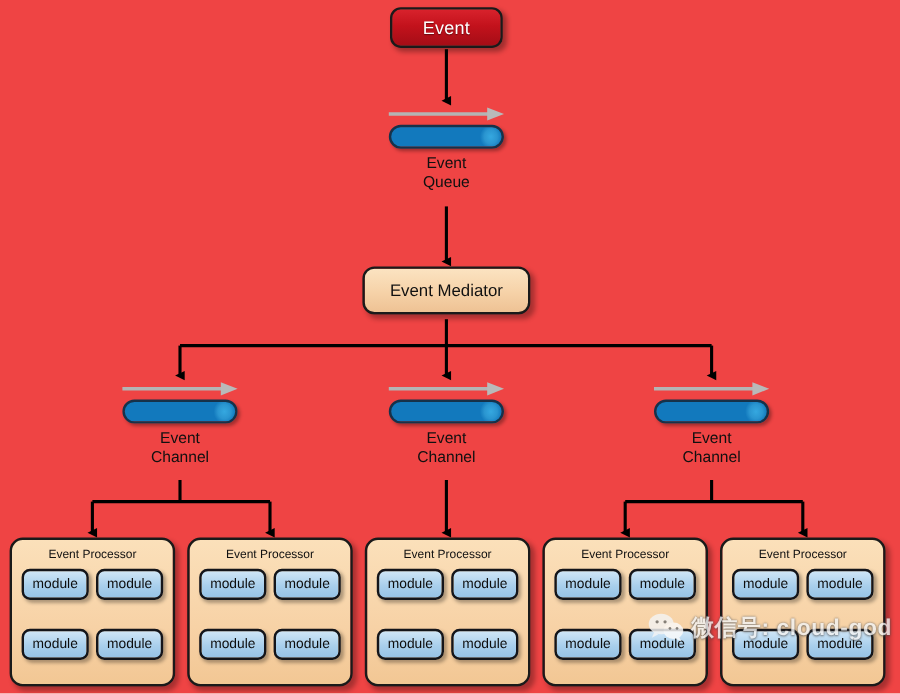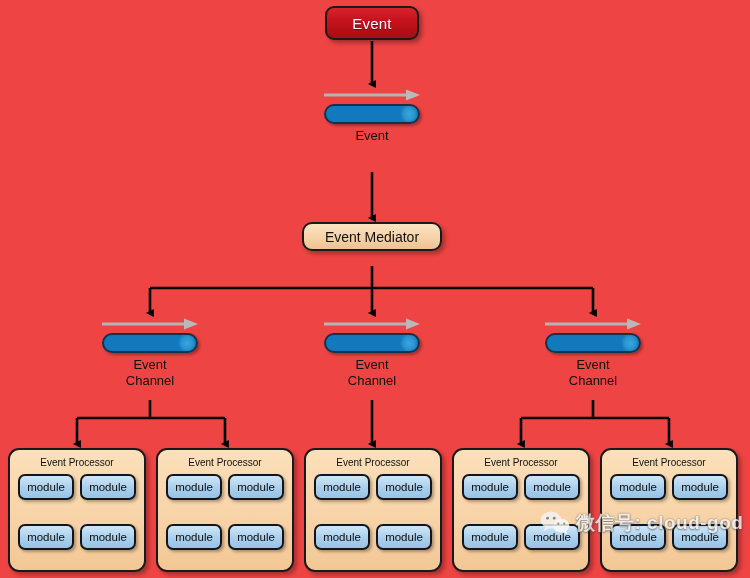--- a/index.html
+++ b/index.html
@@ -212,6 +212,7 @@
     <div class="pill"></div>
     <div class="pill-label">
       <div>Event</div>
+      <div>Queue</div>
     </div>
   </div>
 

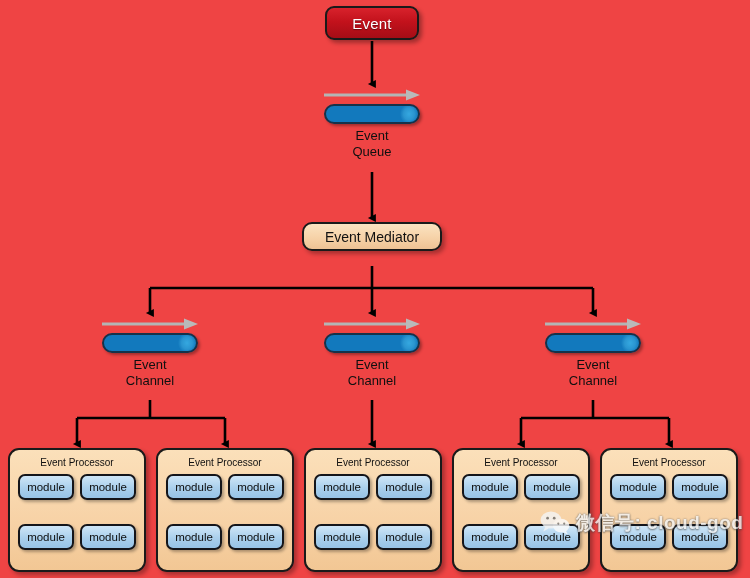--- a/index.html
+++ b/index.html
@@ -55,7 +55,7 @@
     left: 302px;
     top: 222px;
     width: 140px;
-    height: 29px;
+    height: 40px;
     border: 2px solid #1a1a1a;
     border-radius: 10px;
     background: linear-gradient(180deg, #fbe3c1 0%, #f6d2a8 55%, #eec294 100%);

